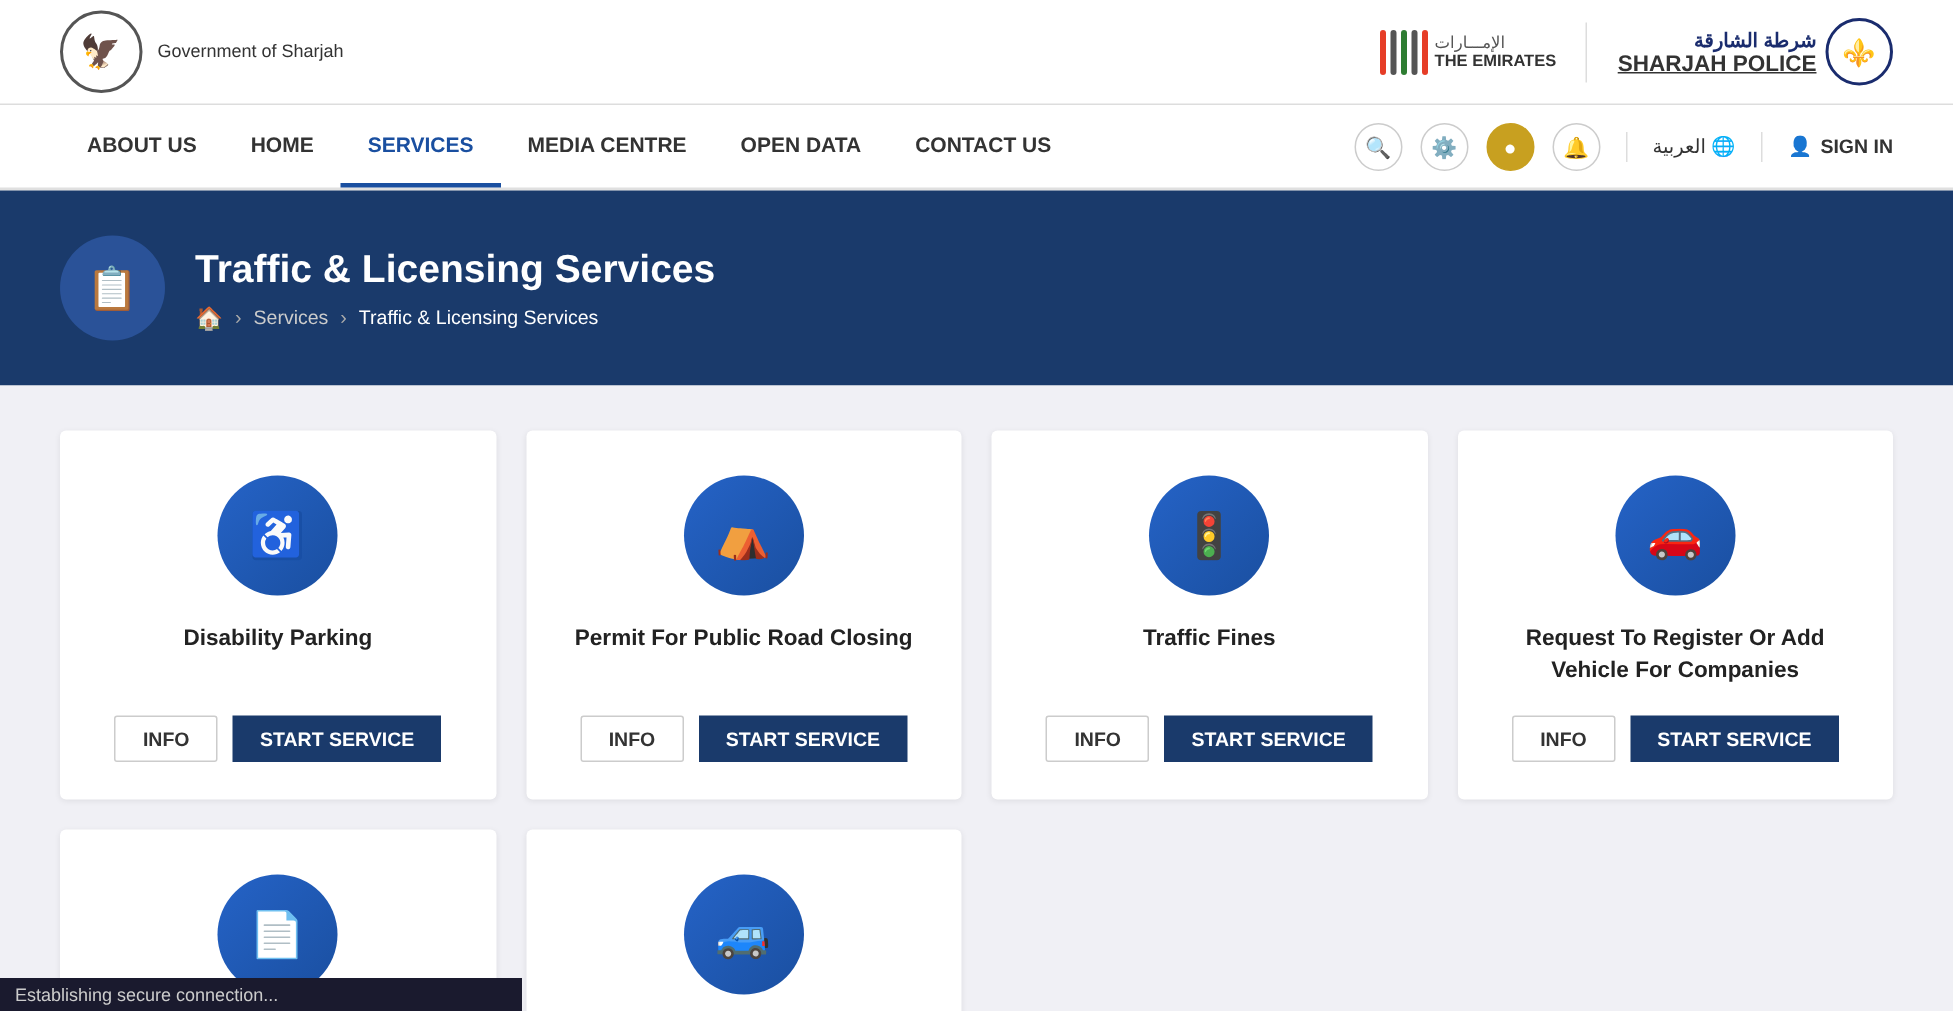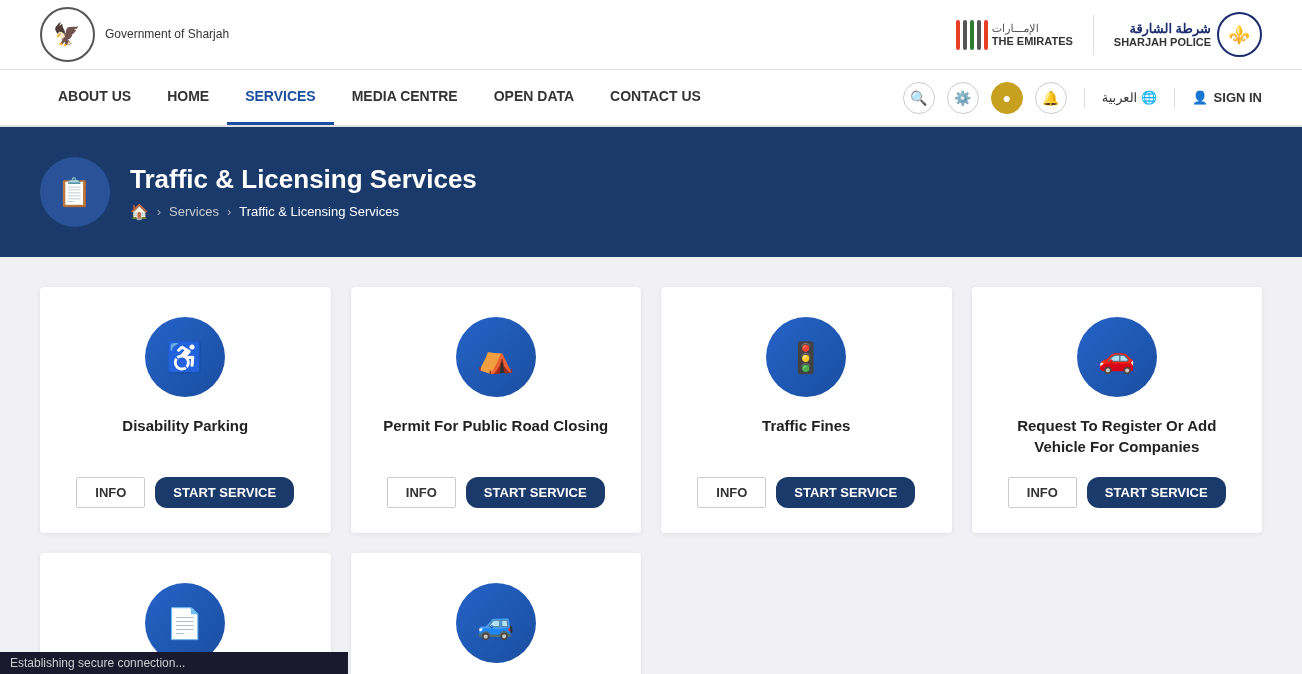--- a/index.html
+++ b/index.html
@@ -235,7 +235,7 @@
     <div class="sharjah-police-logo">
       <div style="text-align:right;">
         <div style="font-size:13px;font-weight:bold;color:#1a2c6e;">شرطة الشارقة</div>
-        <div style="font-size:11px;color:#333;">SHARJAH POLICE</div>
+        <div style="font-size:15px;color:#333;text-decoration:underline;">SHARJAH POLICE</div>
       </div>
       <div class="police-badge">⚜️</div>
     </div>

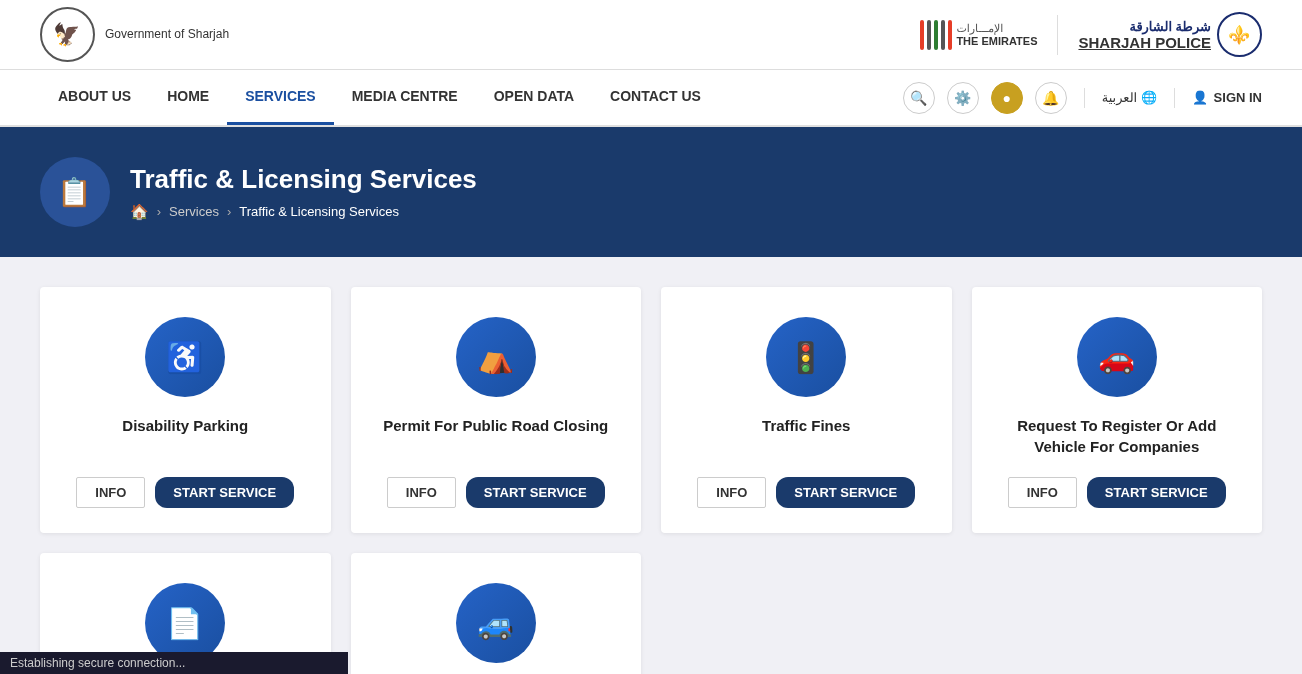--- a/index.html
+++ b/index.html
@@ -172,7 +172,7 @@
       font-weight: 600;
       color: white;
       cursor: pointer;
-      border-radius: 12px;
+      border-radius: 0;
     }
 
     

